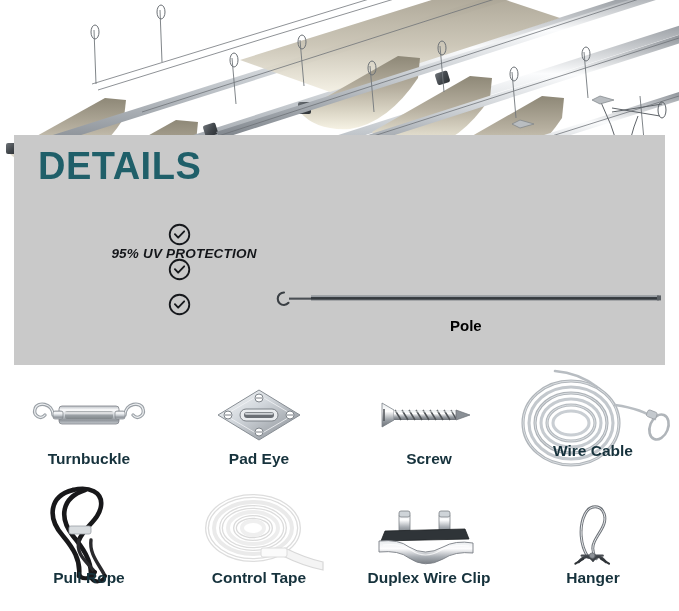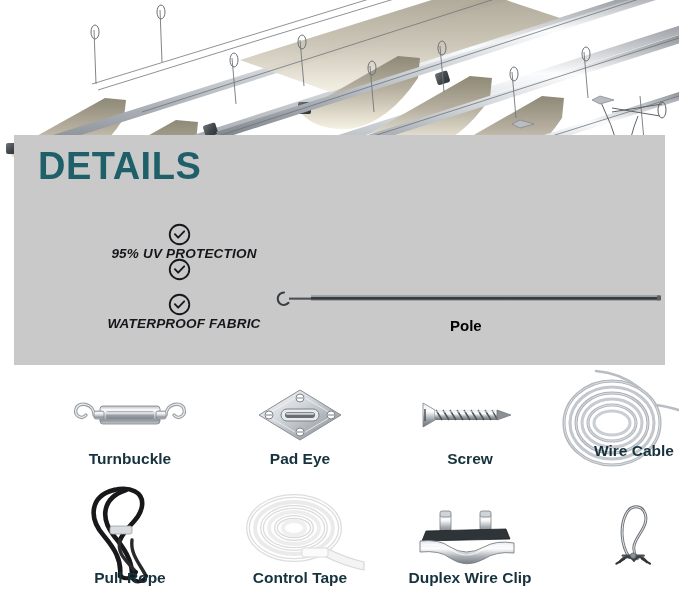--- a/index.html
+++ b/index.html
@@ -218,7 +218,6 @@
         <circle cx="12" cy="12" r="10.2" fill="none" stroke="#16181c" stroke-width="1.9"></circle>
         <path d="M7.2 11.6 L10.6 15.3 L16.9 8.7" fill="none" stroke="#16181c" stroke-width="1.9" stroke-linecap="round" stroke-linejoin="round"></path>
       </svg>
-      <span class="feature-label">WATERPROOF FABRIC</span>
     </div>
 
   </div>

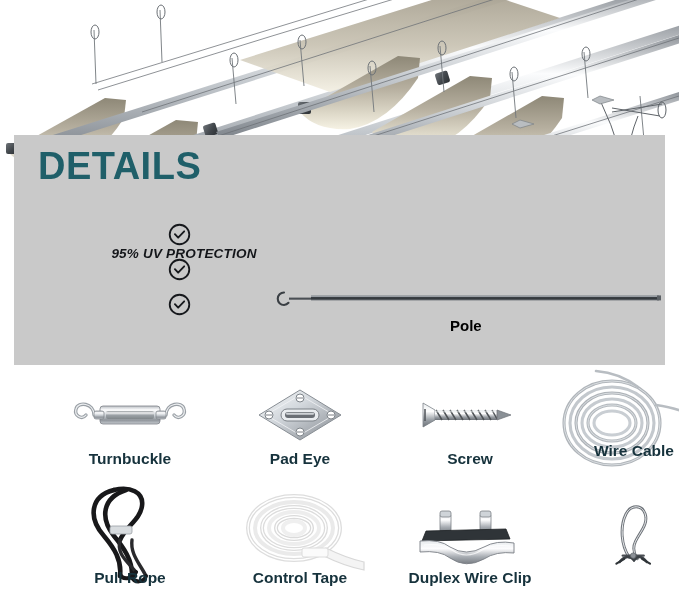--- a/index.html
+++ b/index.html
@@ -48,7 +48,7 @@
 
   
   #accessories{
-    position:absolute;left:0;top:372px;width:588px;height:239px;margin-left:41px;
+    position:absolute;left:0;top:372px;width:588px;height:239px;
   }
   .acc-cell{position:absolute;width:170px;height:119px;}
   .acc-art{

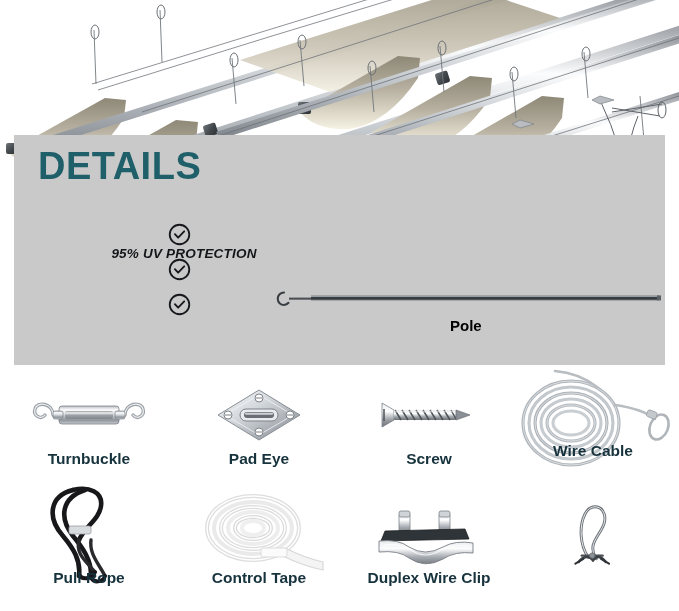--- a/index.html
+++ b/index.html
@@ -464,6 +464,7 @@
         <path d="M60,80 L50,74" stroke="#2f3438" stroke-width="2.6" stroke-linecap="round"></path>
       </svg>
     </div>
+    <div class="acc-label">Hanger</div>
   </div>
 
 </div>

